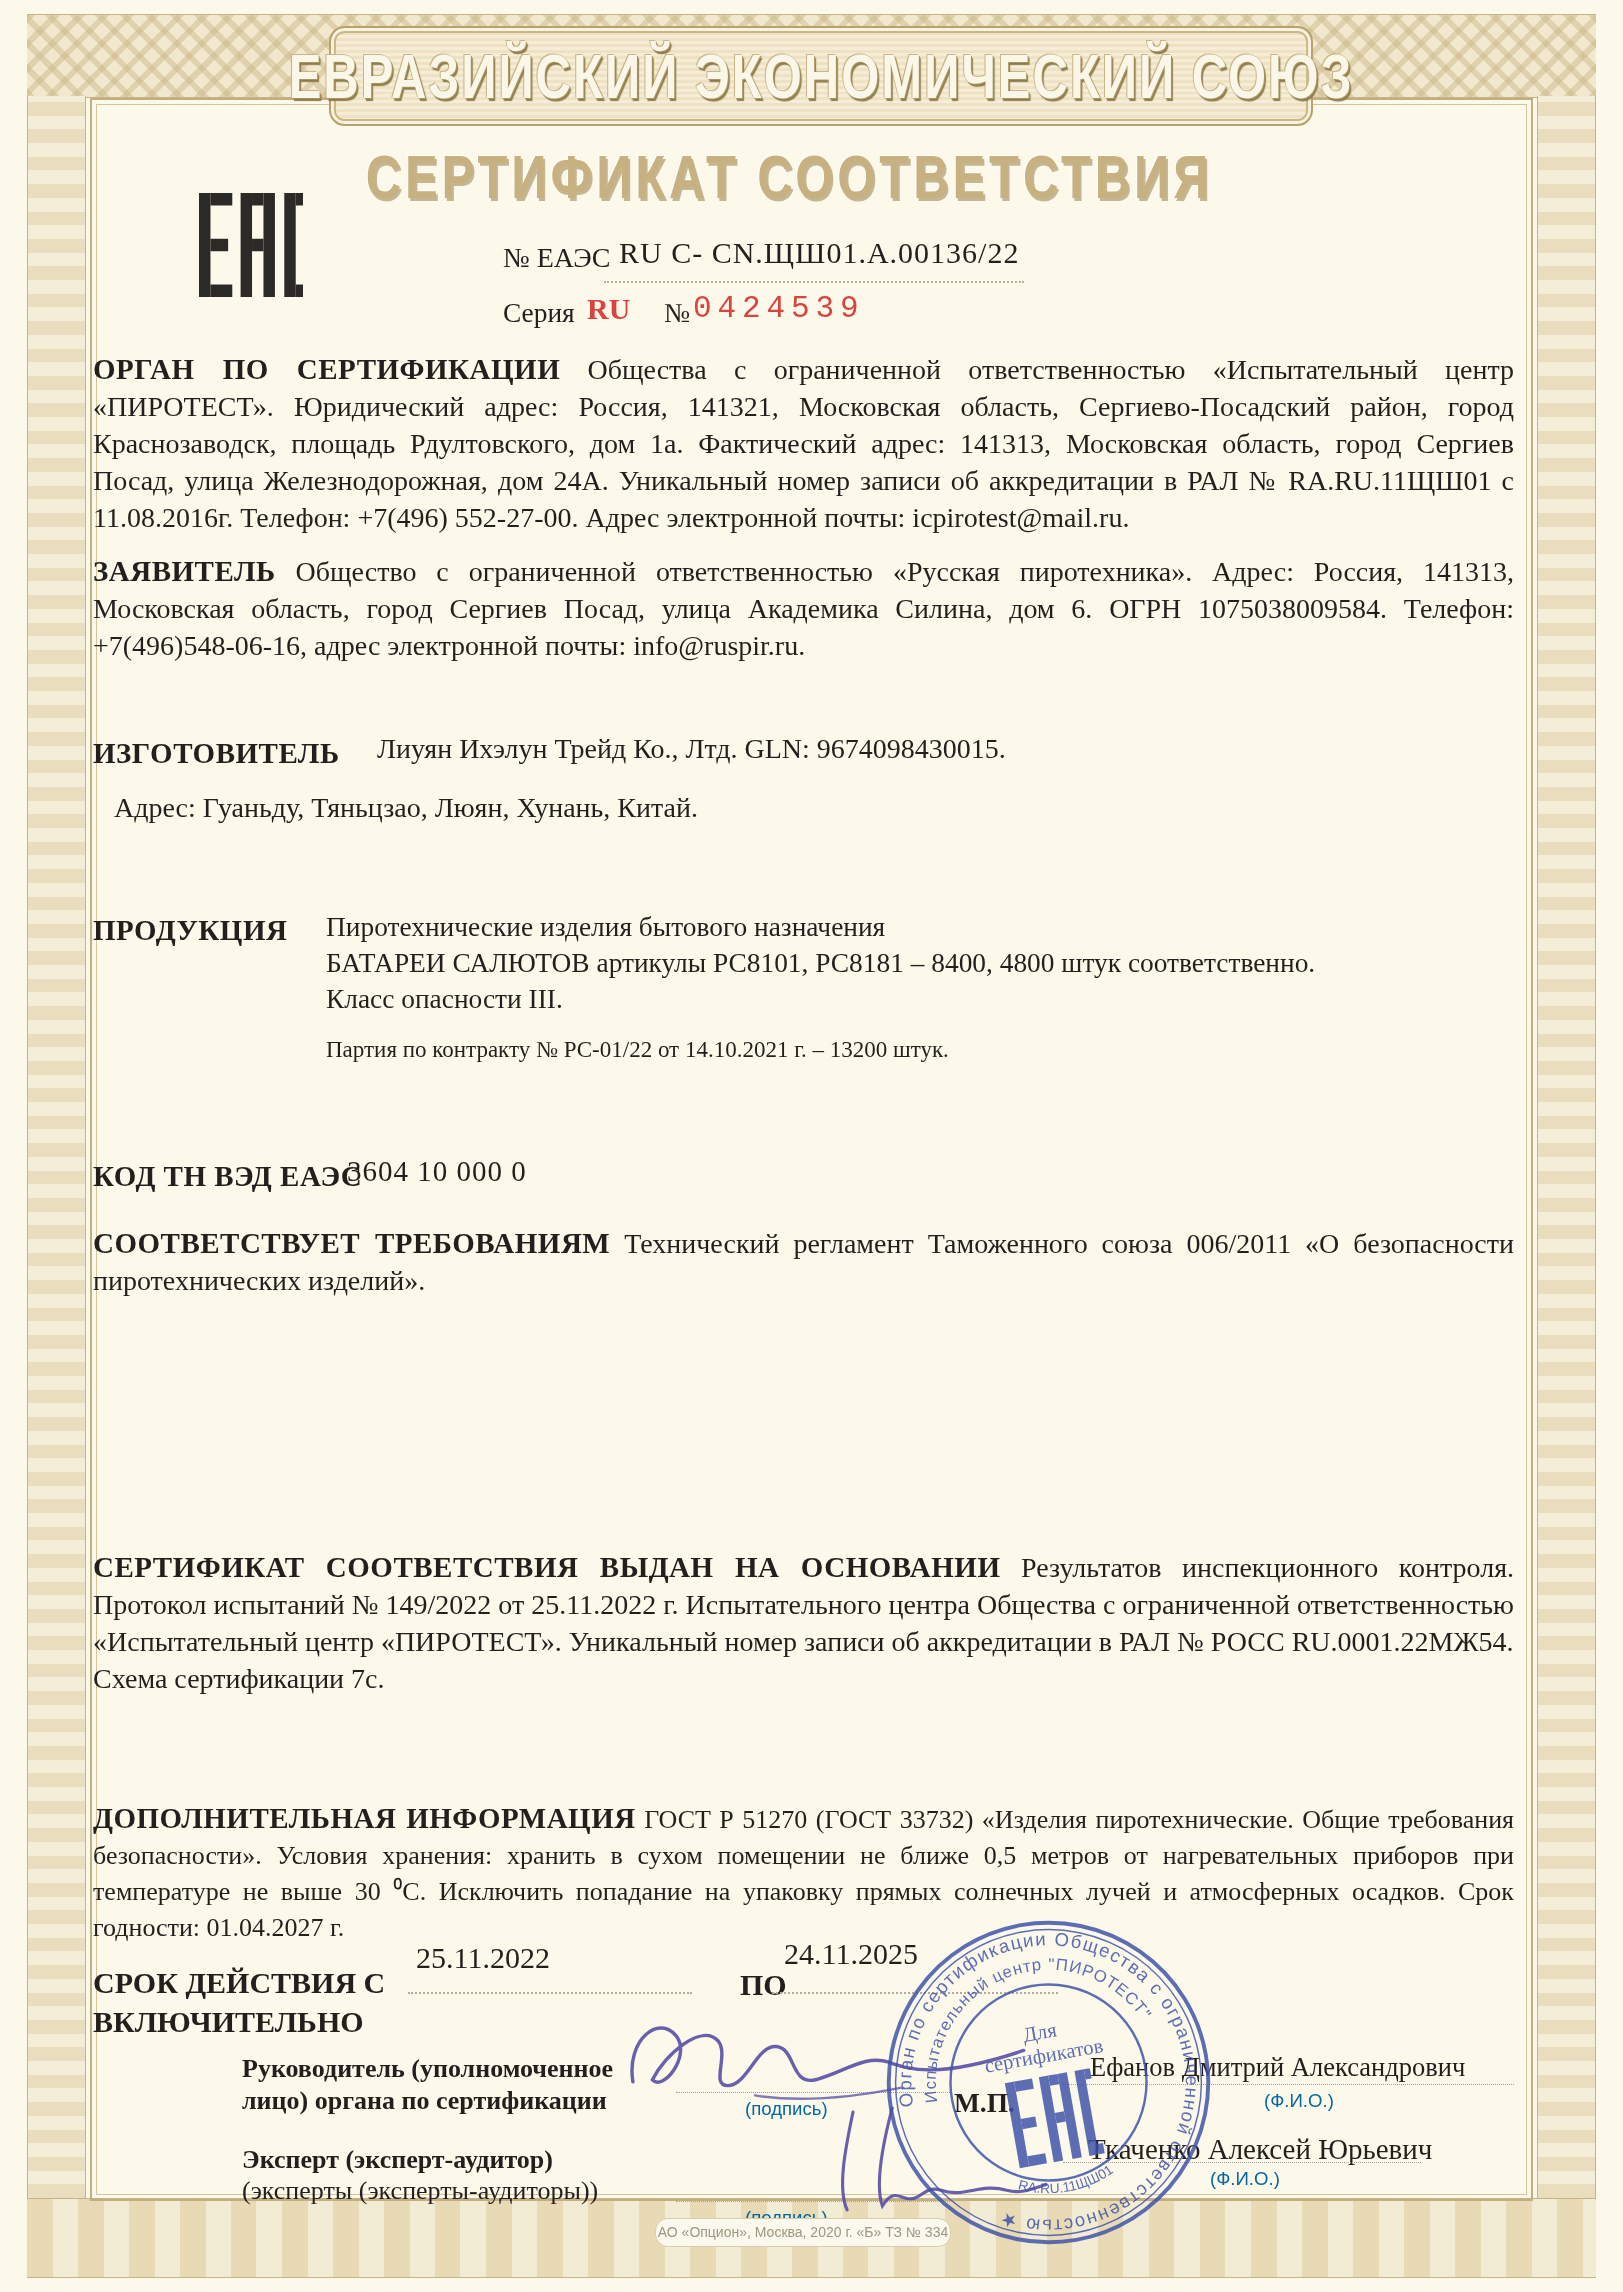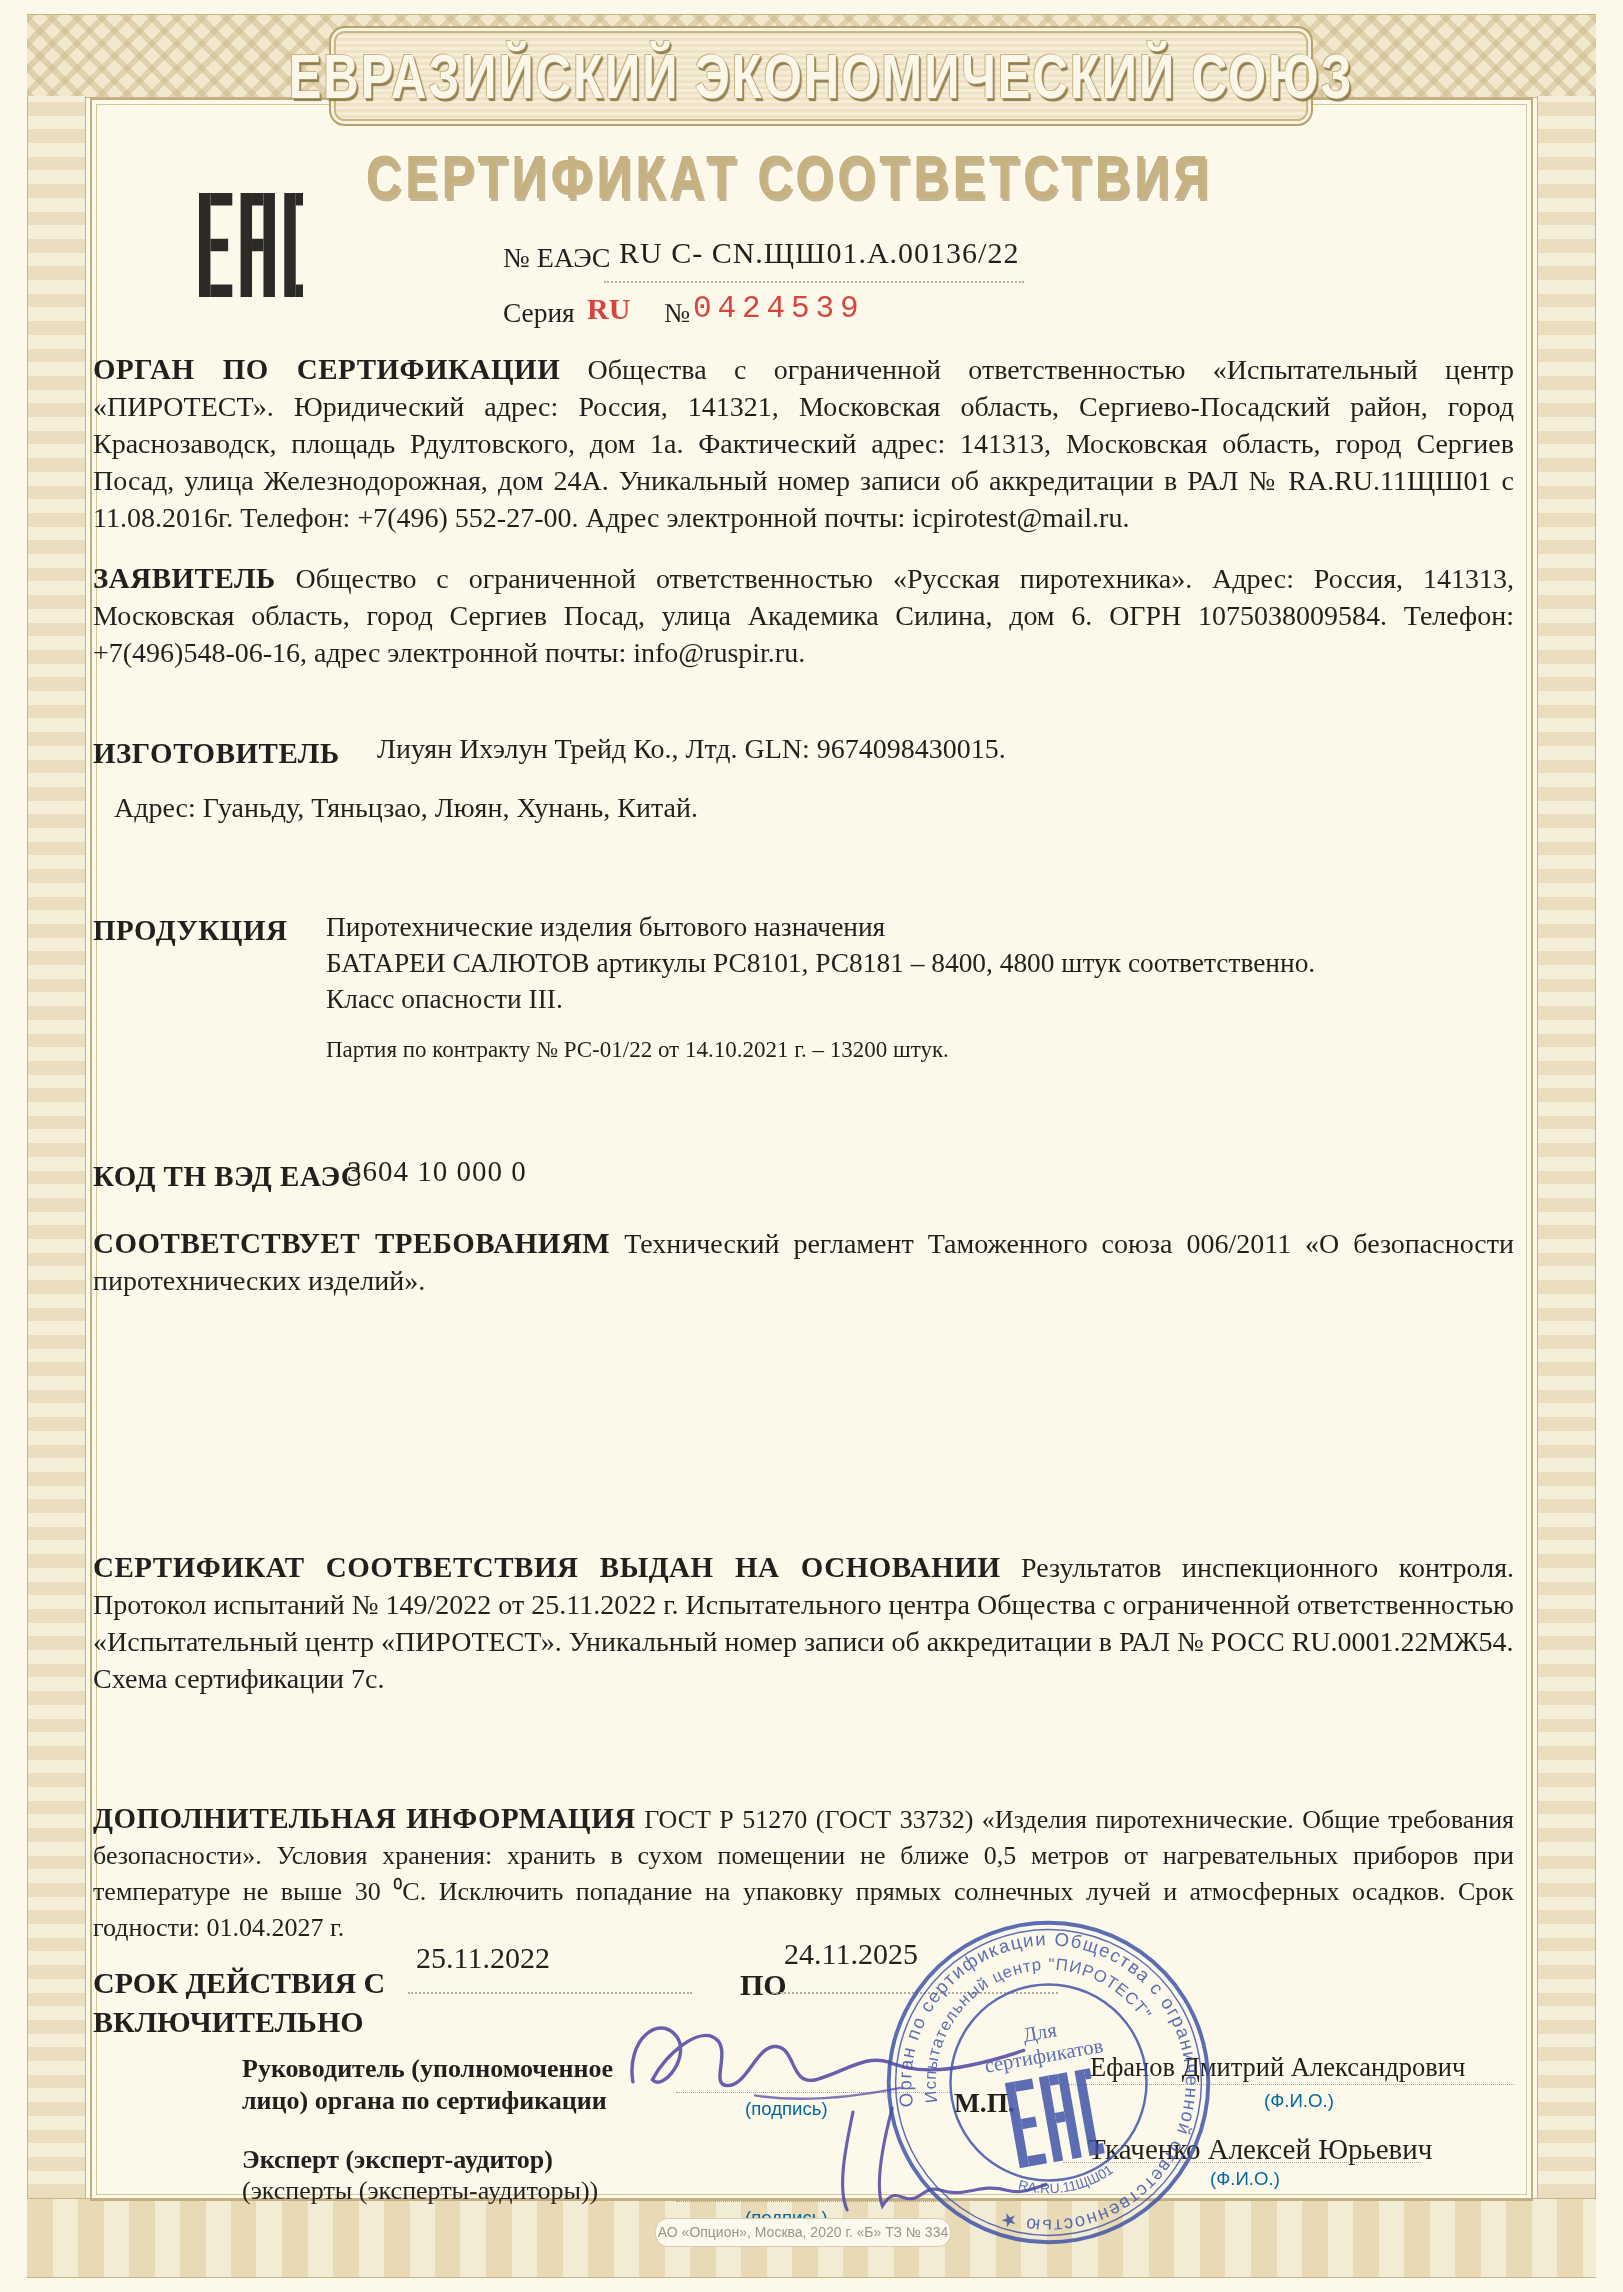--- a/index.html
+++ b/index.html
@@ -72,7 +72,7 @@
   .lbl{font-weight:bold; font-size:29px; letter-spacing:0.5px;}
   .blk{display:block;}
   .p-org{top:351px;}
-  .p-applicant{top:553px;margin-top:7px;}
+  .p-applicant{top:553px;}
   .mfr-label{left:93px; top:737px;}
   .mfr-line1{left:377px; top:733px; font-size:28px;}
   .mfr-line2{left:114px; top:792px; font-size:28px;}

